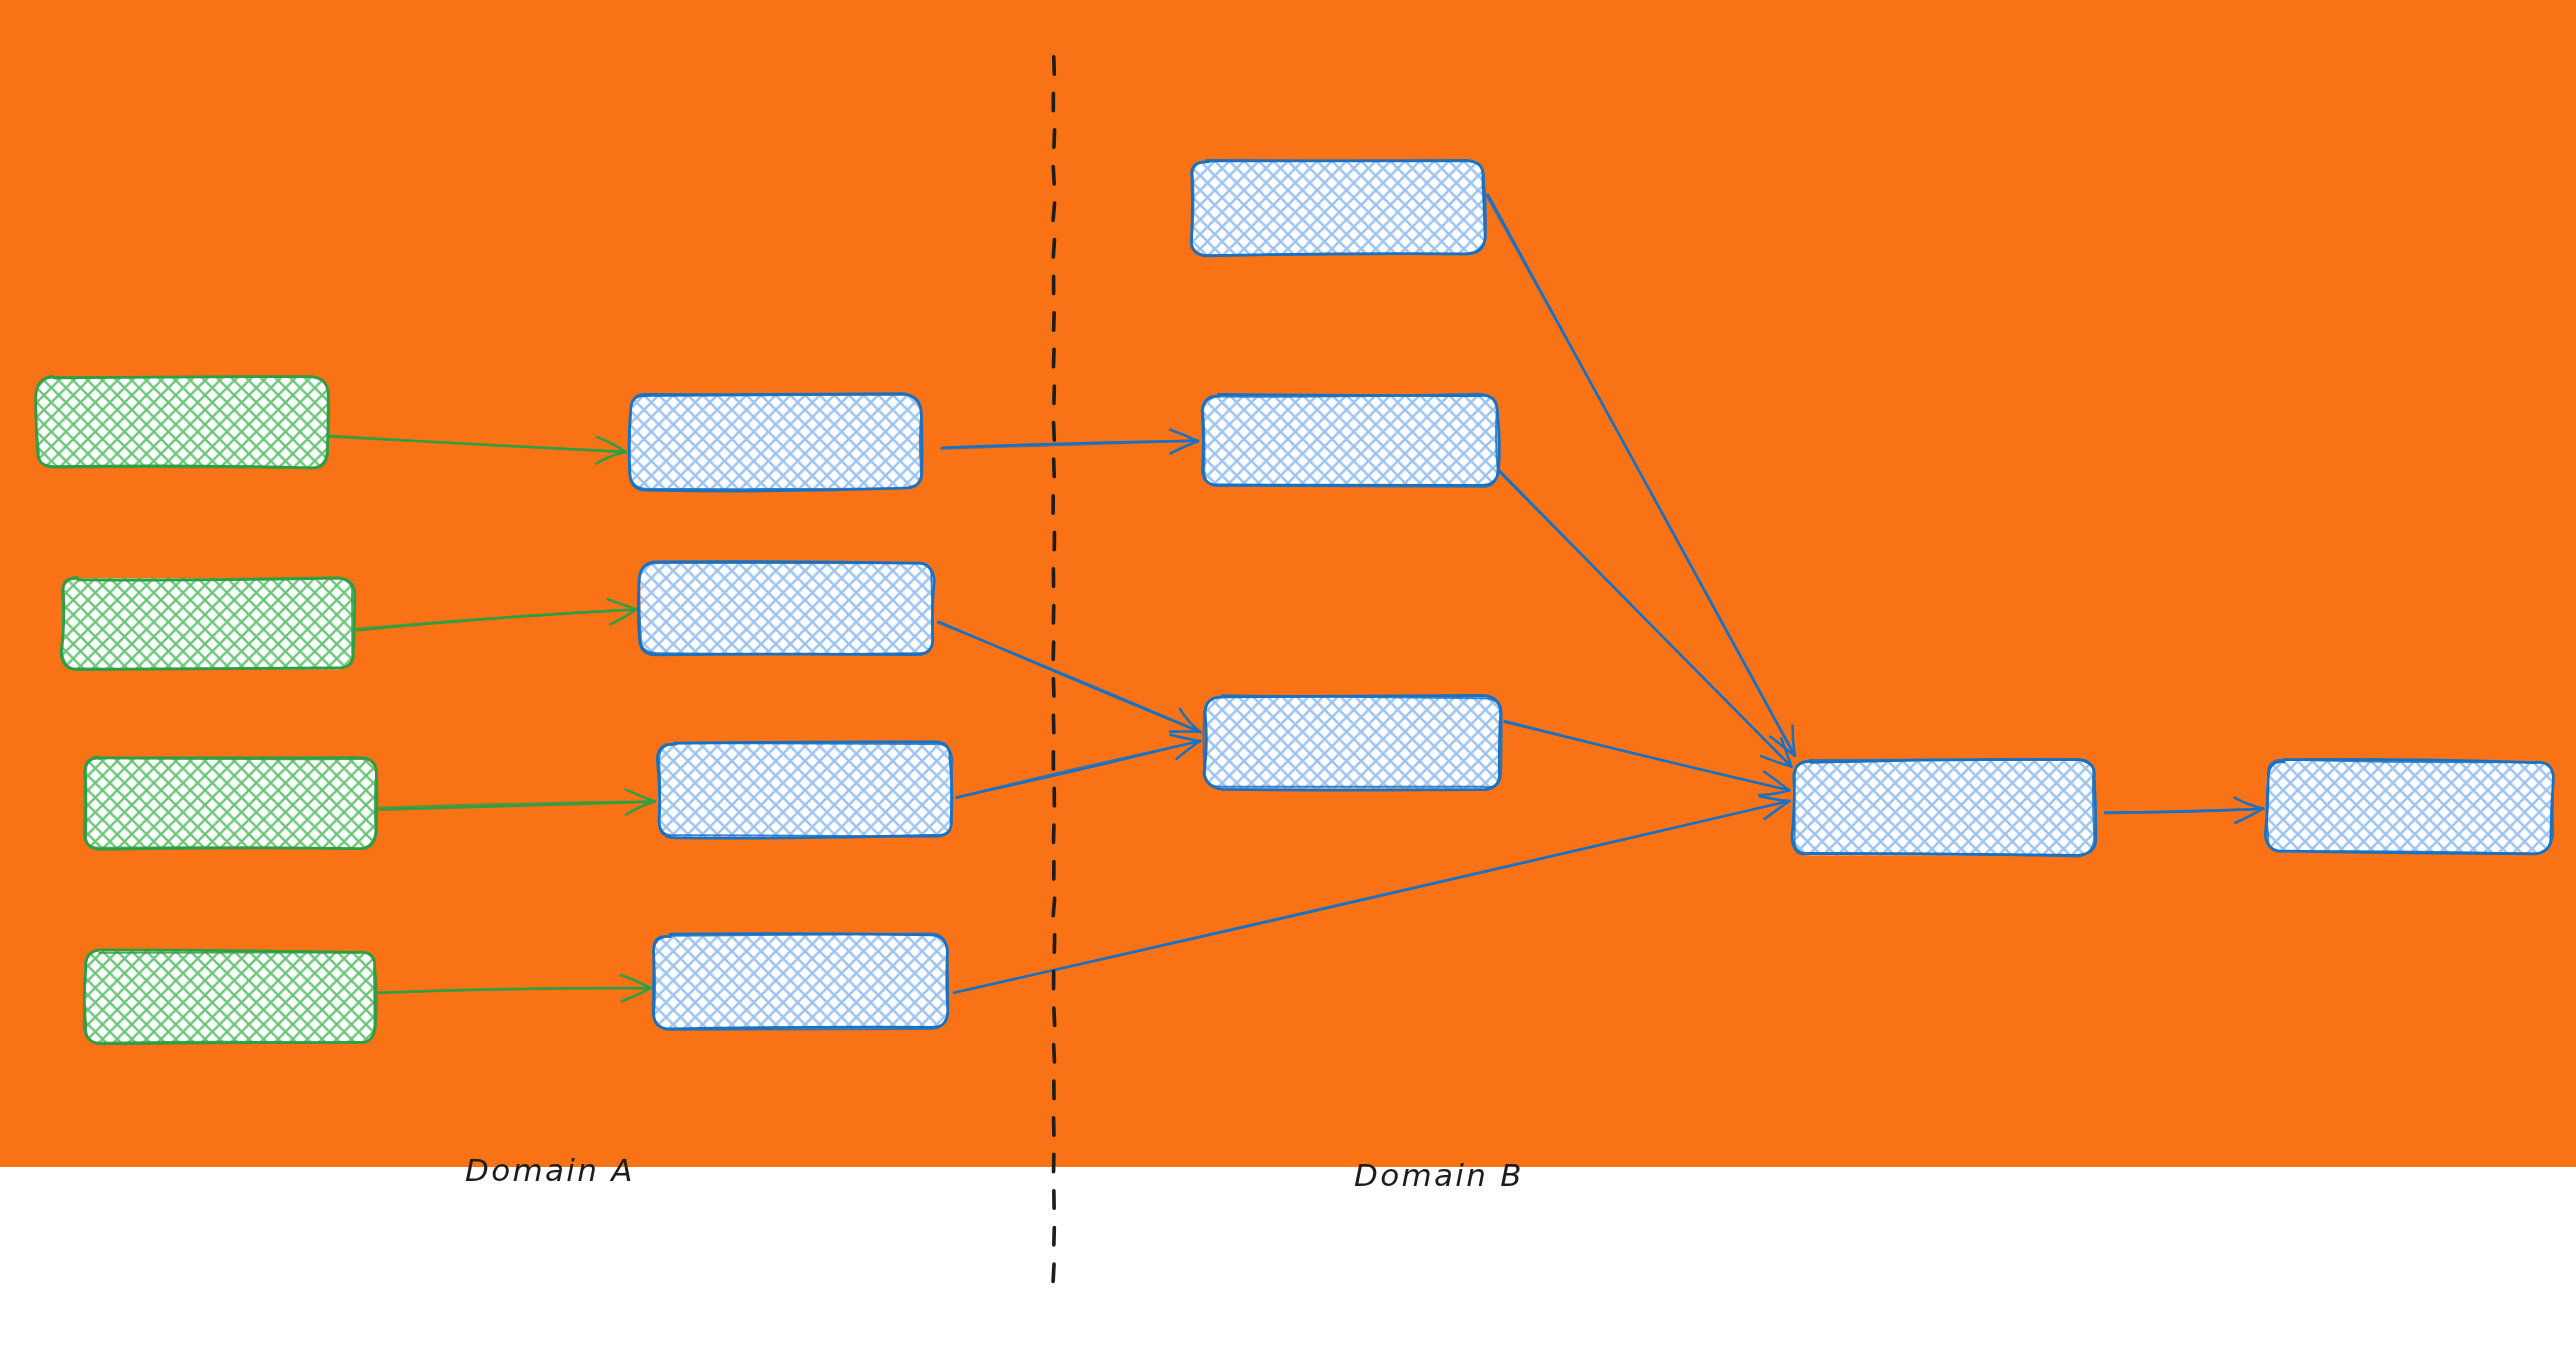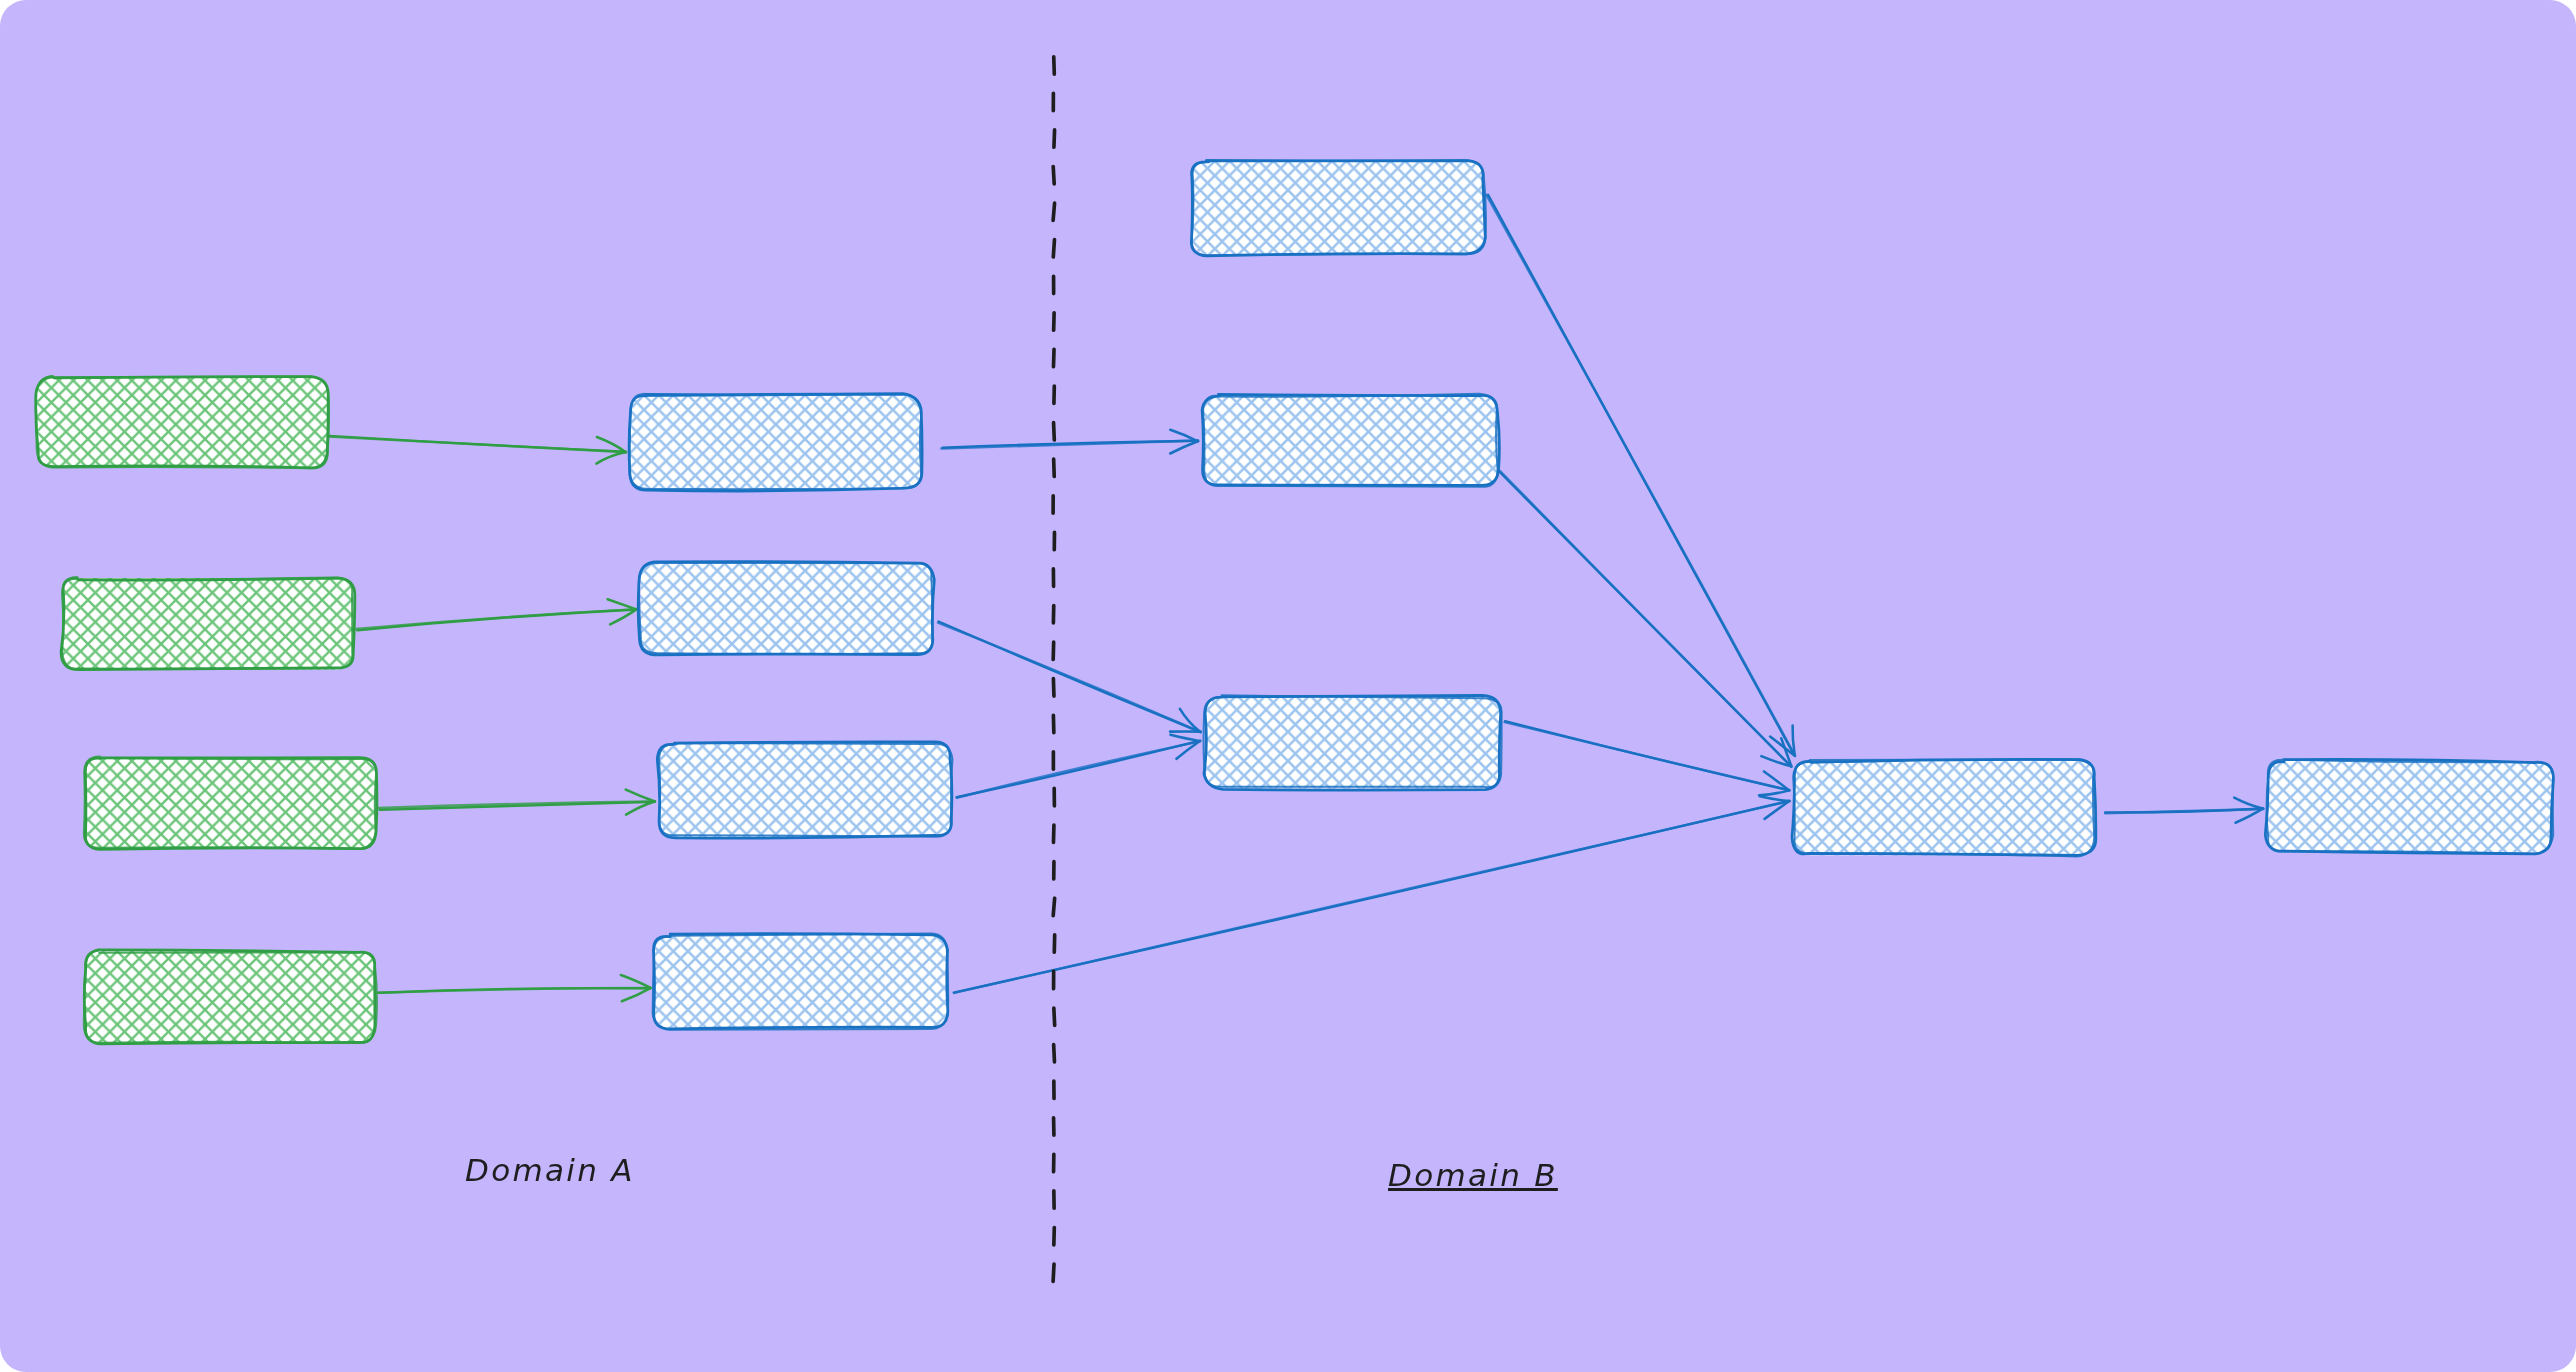--- a/index.html
+++ b/index.html
@@ -16,9 +16,8 @@
   #canvas-root {
     position: relative;
     width: 2576px;
-    height: 1372px;
-    background: #c4b5fd;
-    border-radius: 26px;
+    height: 1167px;
+    background: #f97316;
   }
   svg.diagram-svg {
     position: absolute;

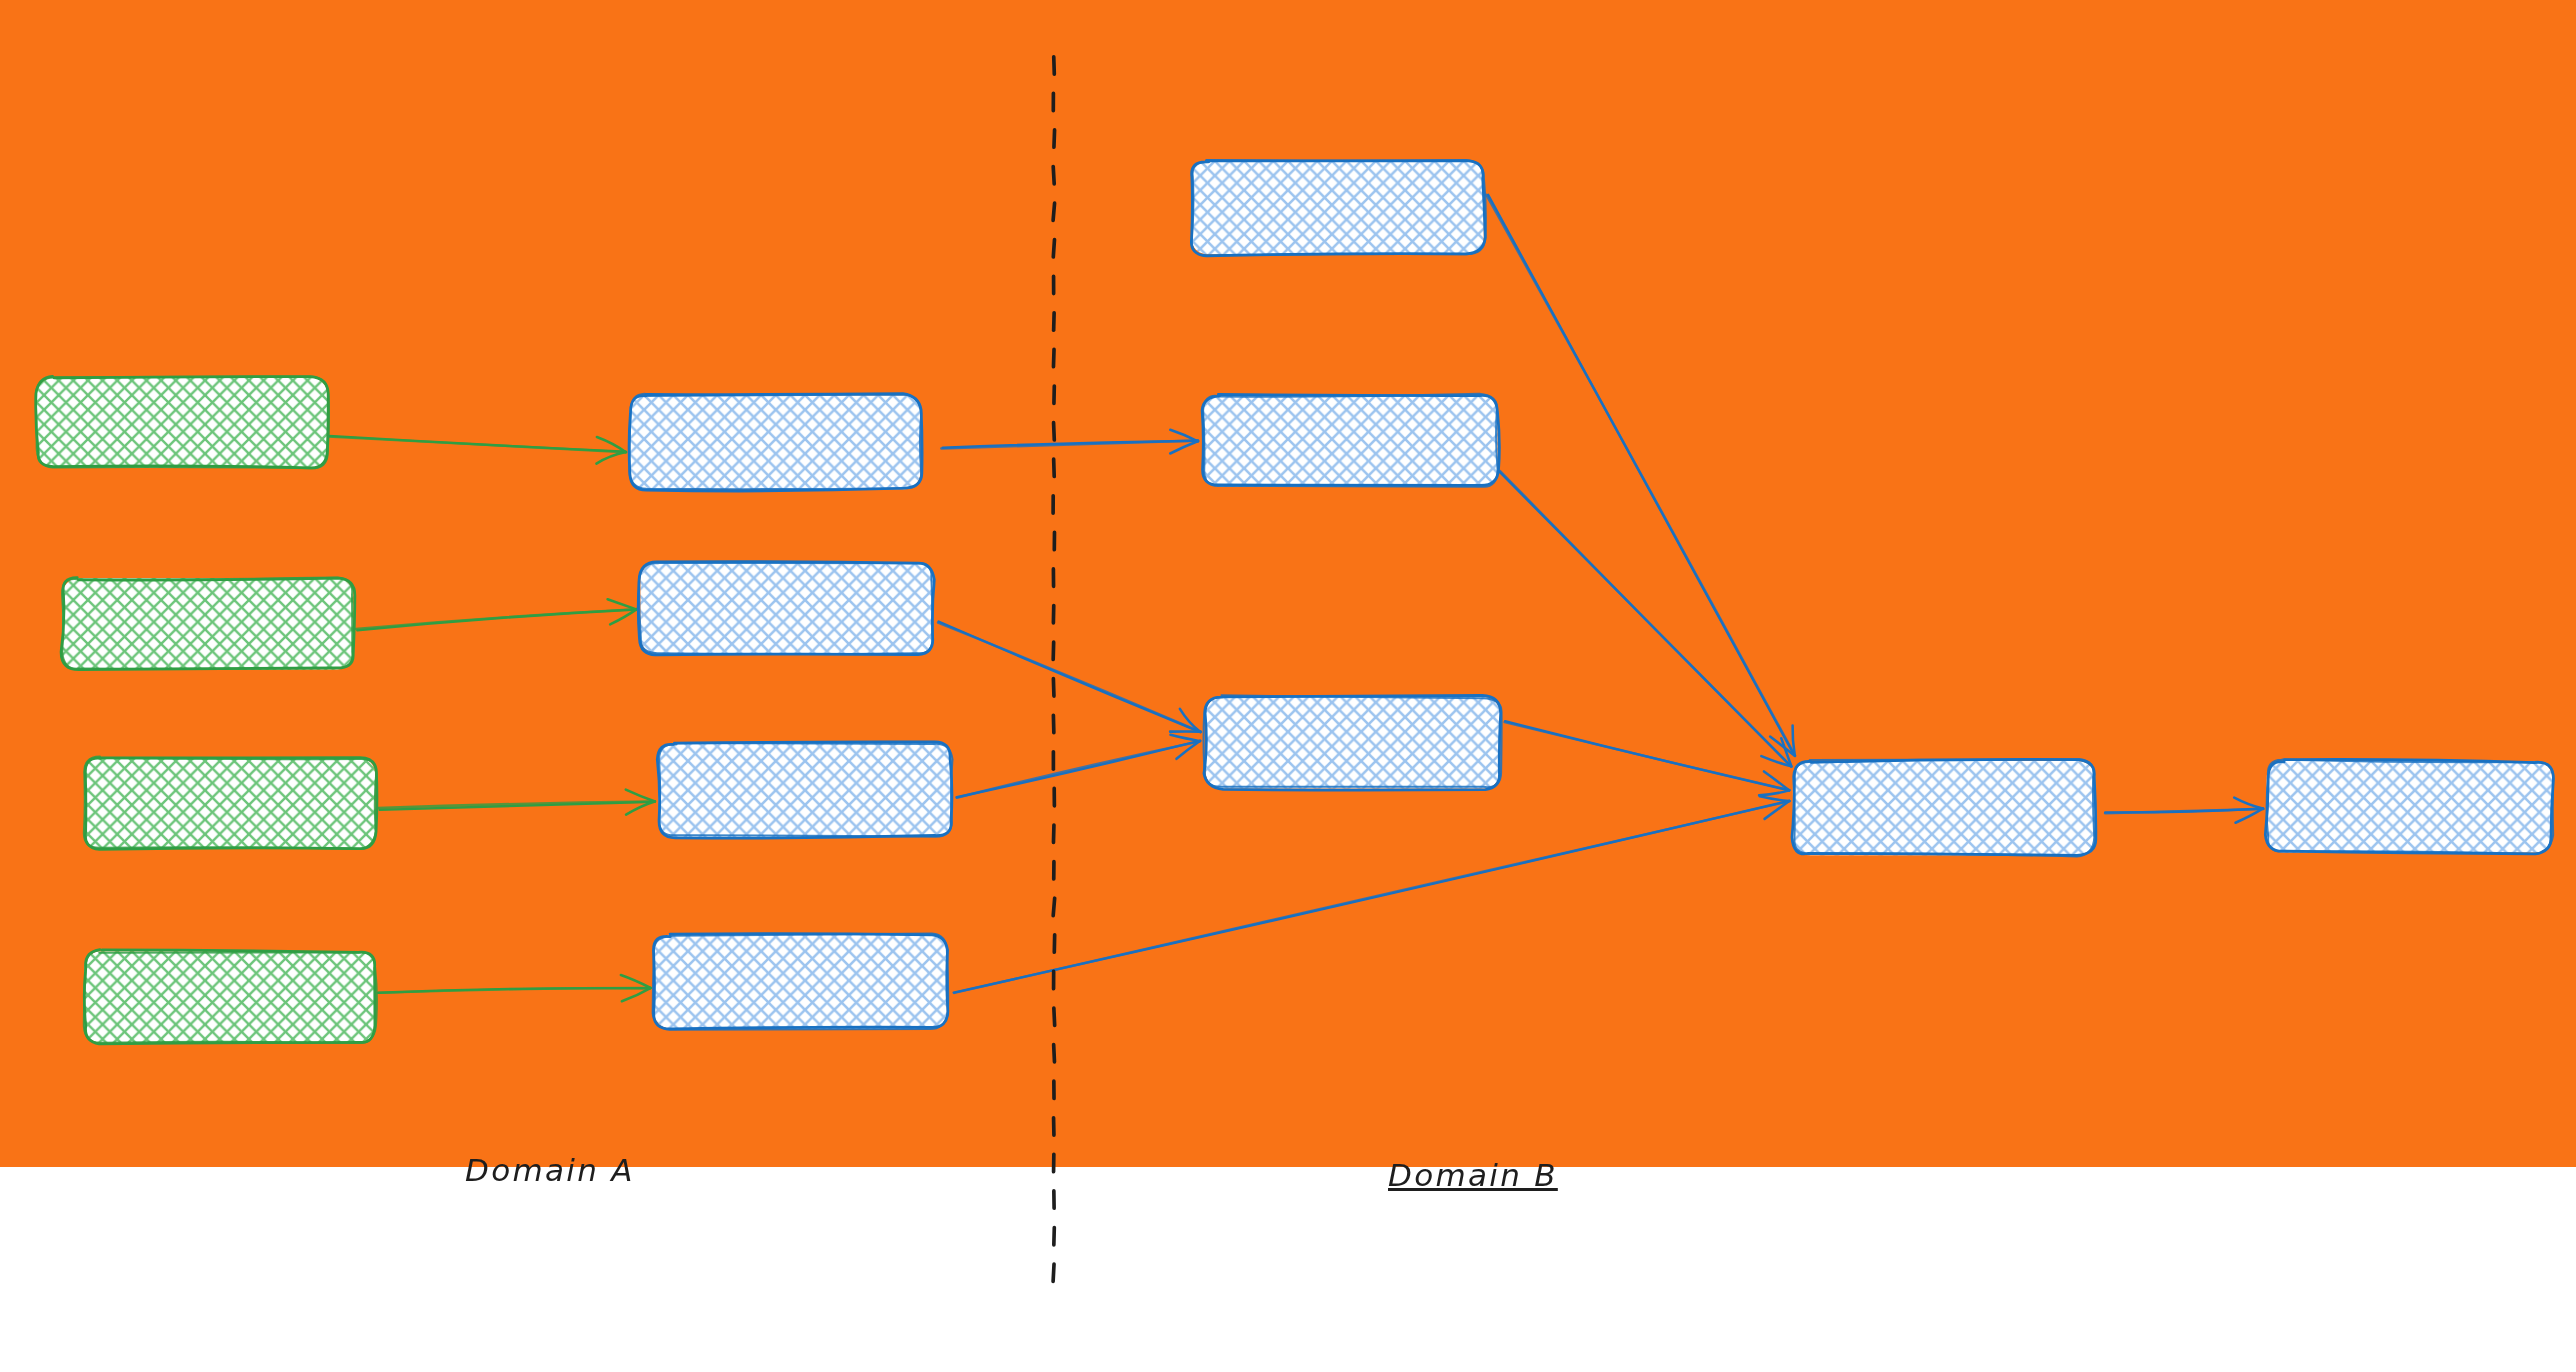--- a/index.html
+++ b/index.html
@@ -278,7 +278,7 @@
   </svg>
 
   <div class="domain-label" id="label-domain-a" style="left: 465px; top: 1152px;">Domain A</div>
-  <div class="domain-label" id="label-domain-b" style="left: 1388px; top: 1157px; text-decoration: underline;">Domain B</div>
+  <div class="domain-label" id="label-domain-b" style="left: 1354px; top: 1157px;">Domain B</div>
 
 </div>
 

